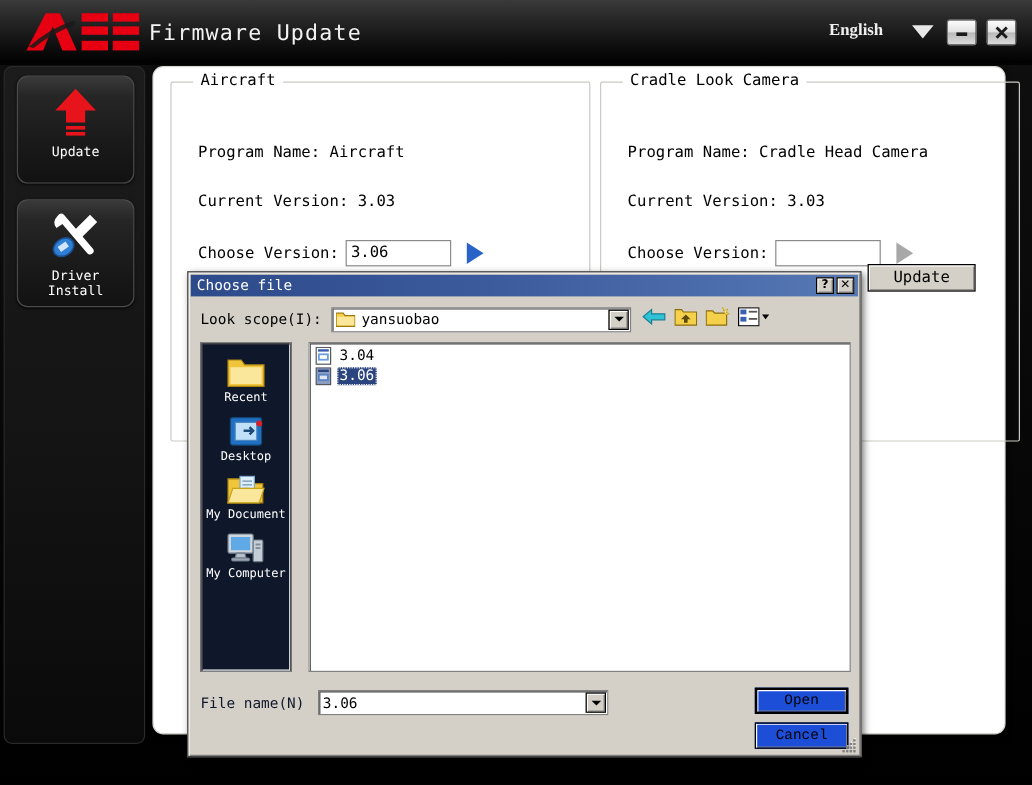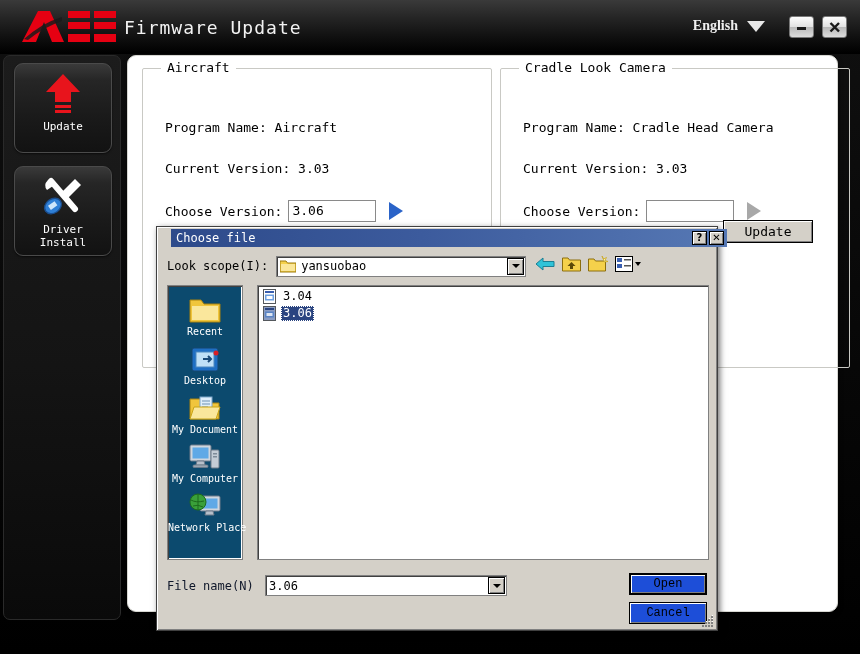--- a/index.html
+++ b/index.html
@@ -46,8 +46,8 @@
   }
   #lang-selector {
     position: absolute;
-    right: 95px; top: 18px;
-    display: flex; align-items: center; gap: 9px;
+    right: 82px; top: 18px;
+    display: flex; align-items: center; gap: 24px;
     cursor: pointer;
   }
   #lang-label {

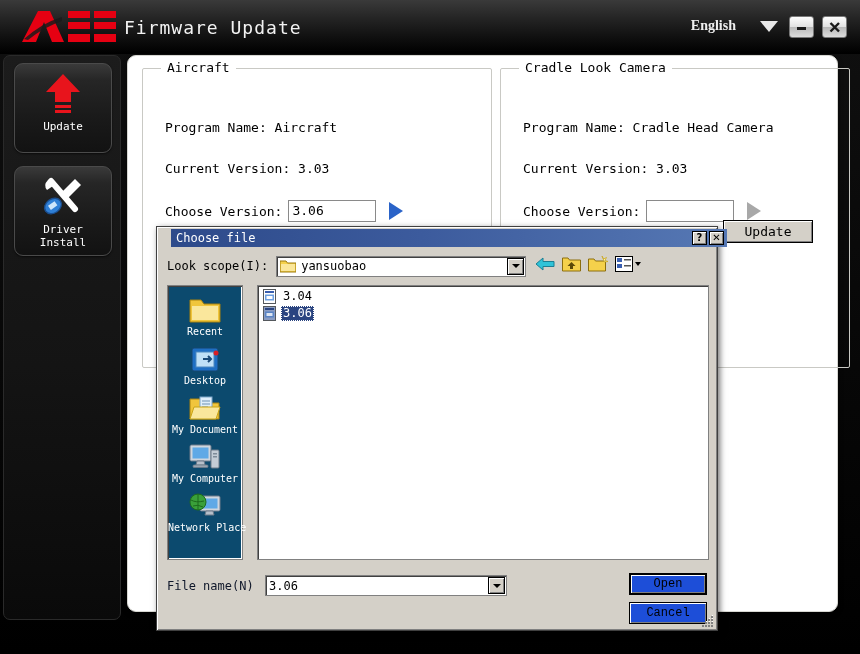--- a/index.html
+++ b/index.html
@@ -212,7 +212,7 @@
     left: 2px; top: 2px;
     width: 556px; height: 18px;
     background: linear-gradient(90deg, #2d4a8a 0%, #3c5b9d 45%, #5678b4 100%);
-    display: flex; align-items: center; margin-left: 12px;
+    display: flex; align-items: center;
   }
   #dialog-title {
     color: #fff;

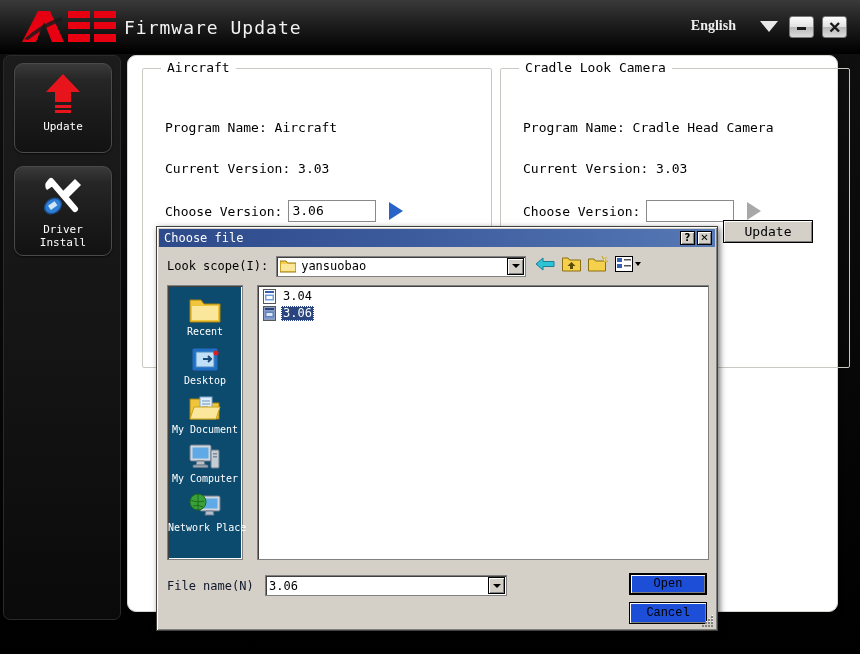--- a/index.html
+++ b/index.html
@@ -290,7 +290,7 @@
     position: absolute;
     left: 10px; top: 58px;
     width: 76px; height: 275px;
-    background: #0c4a6e;
+    background: #0f172a;
     border: 1px solid #808080;
     box-shadow: inset 1px 1px 0 #404040, inset -1px -1px 0 #fff;
     box-sizing: border-box;

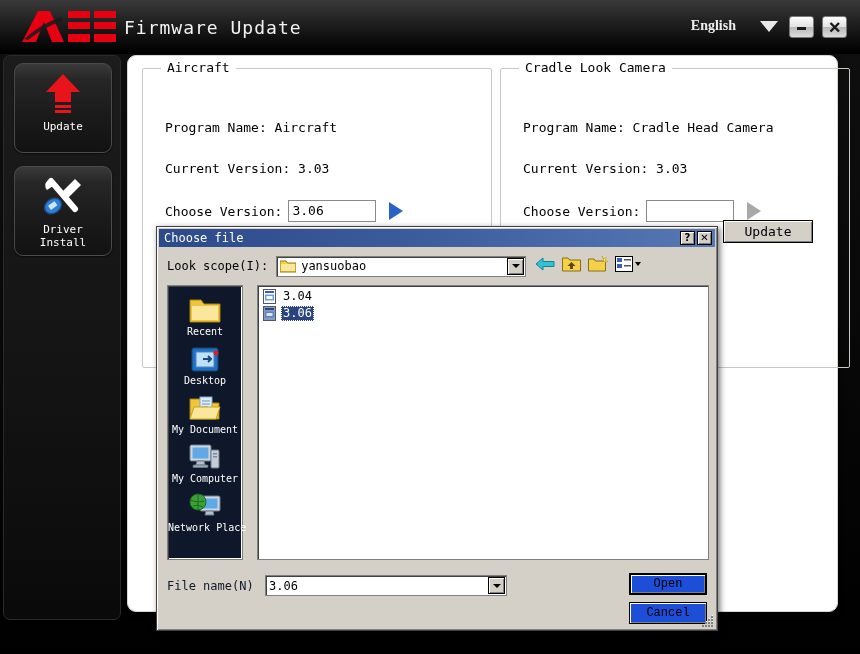--- a/index.html
+++ b/index.html
@@ -583,18 +583,6 @@
           </svg>
         </span>
         <div class="plabel">My Computer</div>
-      </div>
-      <div class="place-item">
-        <span class="pic">
-          <svg width="33" height="27" viewBox="0 0 33 27">
-            <rect x="11" y="3" width="20" height="15" rx="1.5" fill="#cfd6de" stroke="#6d7b8a" stroke-width="1"></rect>
-            <rect x="13.5" y="5.5" width="15" height="10" fill="#5fa9e6"></rect>
-            <path d="M17 18 L24 18 L25 22 L16 22 Z" fill="#b6bfca" stroke="#6d7b8a" stroke-width="1"></path>
-            <circle cx="9" cy="9" r="8" fill="#3aa03a" stroke="#1d6b1d" stroke-width="1"></circle>
-            <path d="M2 7 q5 3 13 1 M4 13 q5-2 10 1 M9 1 v16" stroke="#1d6b1d" stroke-width="1" fill="none"></path>
-          </svg>
-        </span>
-        <div class="plabel">Network Place</div>
       </div>
     </div>
 

